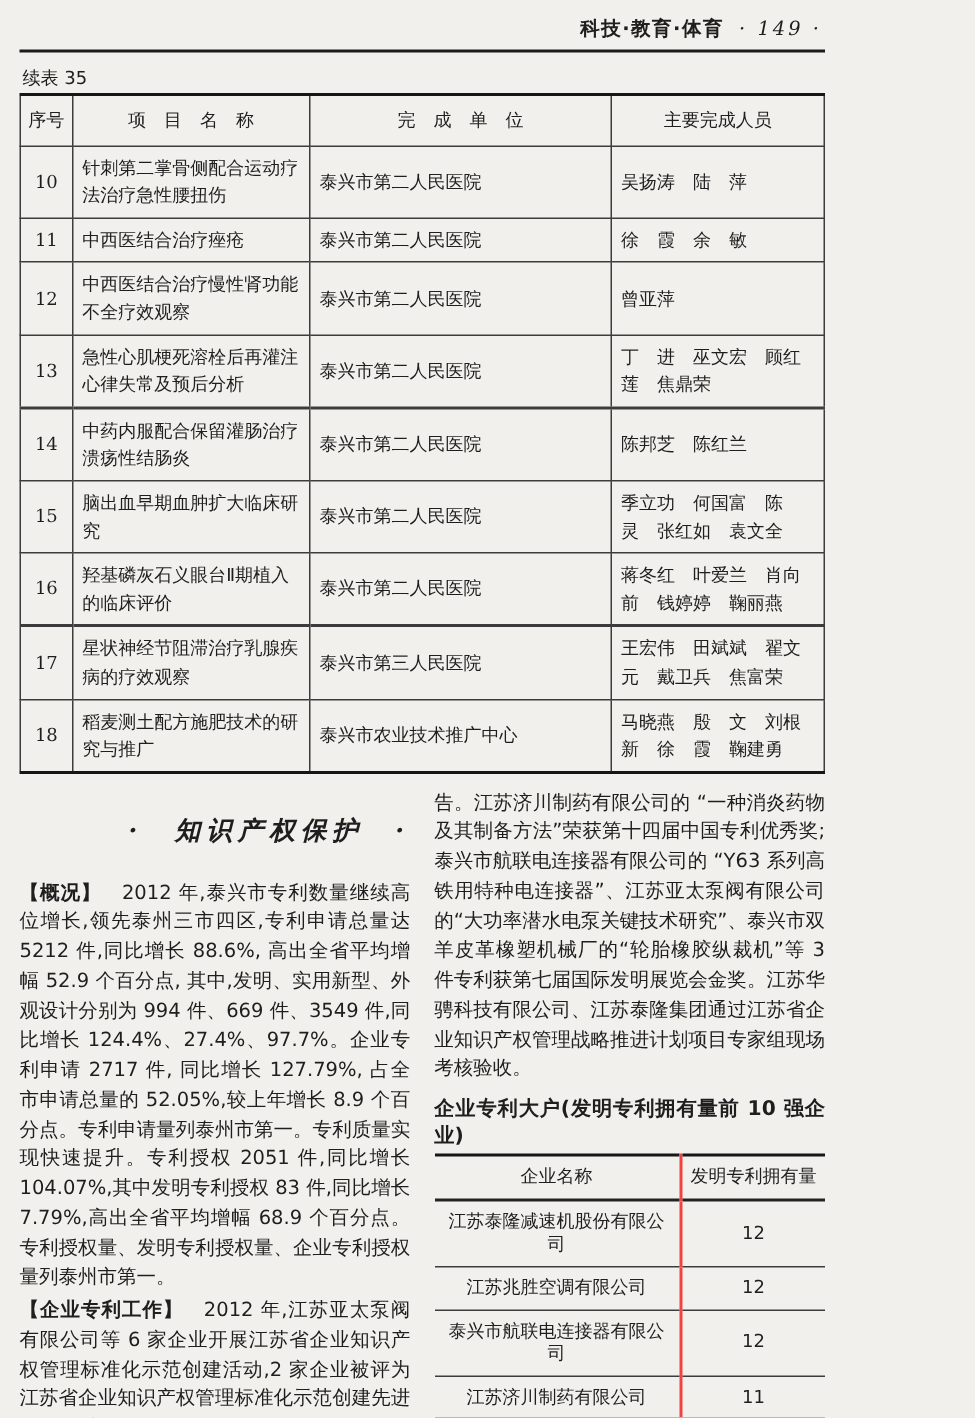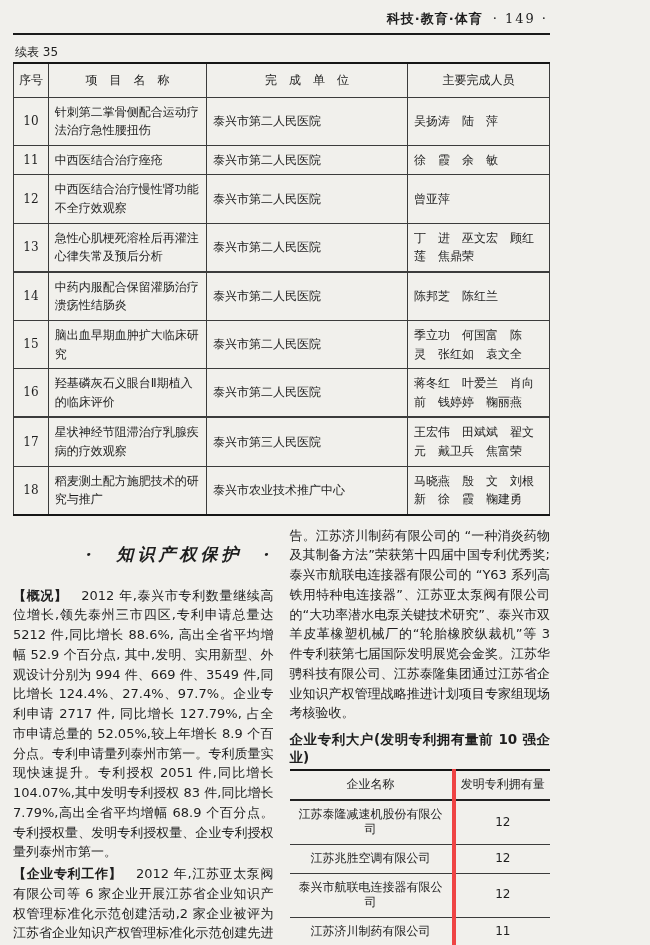--- a/index.html
+++ b/index.html
@@ -17,7 +17,7 @@
     font-size:13px;padding:2px 2px 5px 0;border-bottom:2px solid #1b1b1b;
   }
   .running-head .sect{font-weight:bold;letter-spacing:1px;}
-  .running-head .pageno{font-family:"DejaVu Serif","Liberation Serif",serif;margin-left:10px;letter-spacing:2px;}
+  .running-head .pageno{font-family:"DejaVu Serif","Liberation Serif",serif;margin-left:10px;letter-spacing:2px;font-style:italic;}
 
   
   .cont-label{font-size:12px;margin:9px 0 1px 2px;}

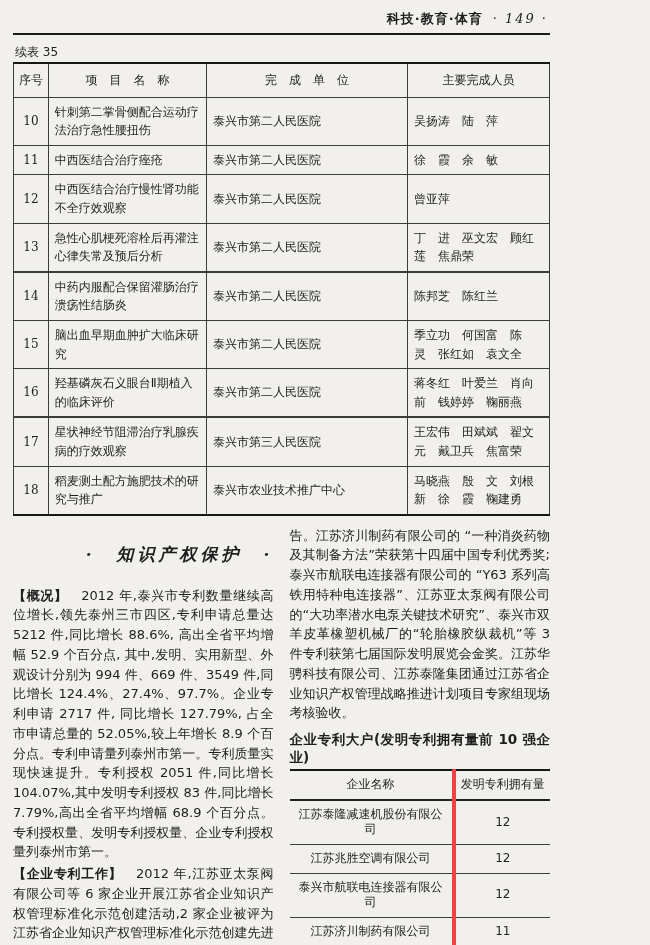--- a/index.html
+++ b/index.html
@@ -52,7 +52,7 @@
   table.t36{width:100%;border-collapse:collapse;font-size:12px;
     border-top:2px solid #161616;border-bottom:2px solid #161616;}
   .t36 th,.t36 td{padding:6px 4px;text-align:center;font-weight:normal;line-height:1.3;}
-  .t36 th:first-child,.t36 td:first-child{border-right:4px solid #ef4444;width:63%;}
+  .t36 th:first-child,.t36 td:first-child{border-right:2px solid #ef4444;width:63%;}
   .t36 tbody tr td{border-top:1px solid #3c3c3c;}
   .t36 tbody tr.thick-top td{border-top:2px solid #222;}
 </style>

